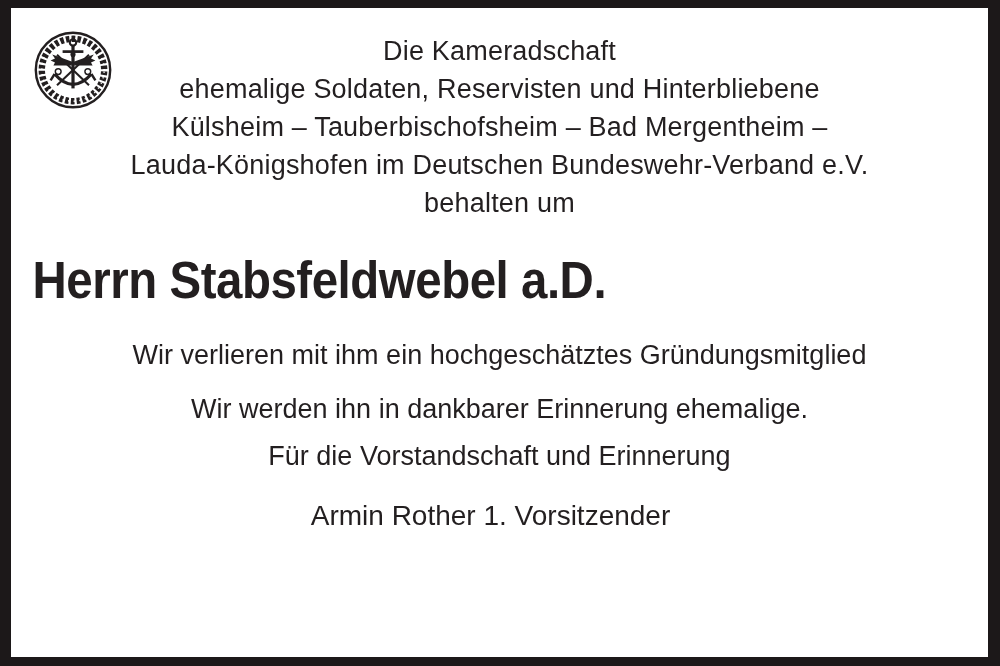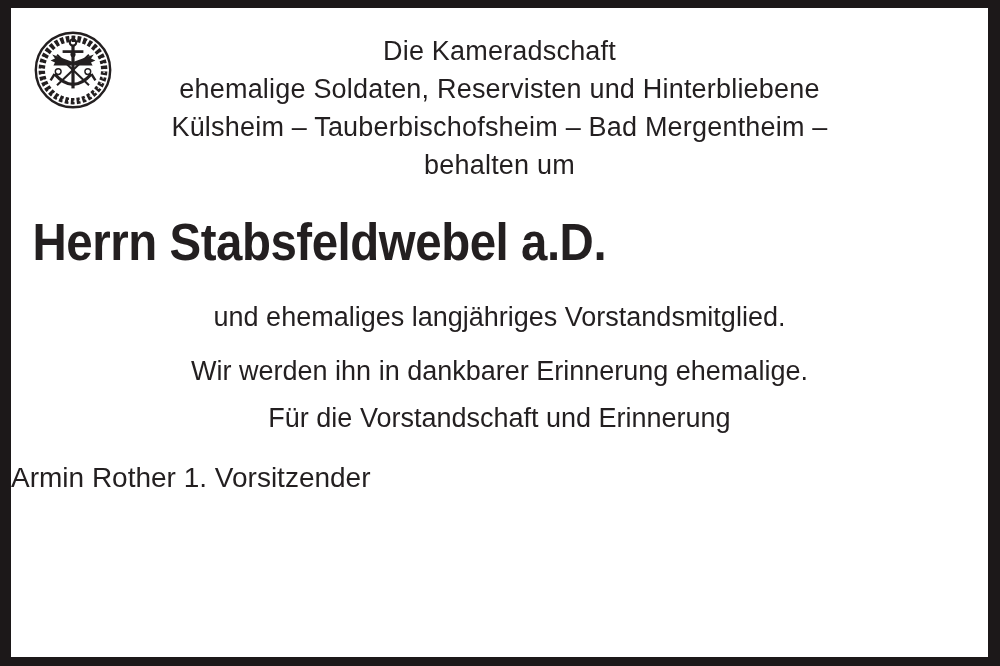--- a/index.html
+++ b/index.html
@@ -105,6 +105,7 @@
     <div>Die Kameradschaft</div>
     <div>ehemalige Soldaten, Reservisten und Hinterbliebene</div>
     <div>Külsheim – Tauberbischofsheim – Bad Mergentheim –</div>
+    <div>Lauda-Königshofen im Deutschen Bundeswehr-Verband e.V.</div>
     <div>behalten um</div>
   </div>
 

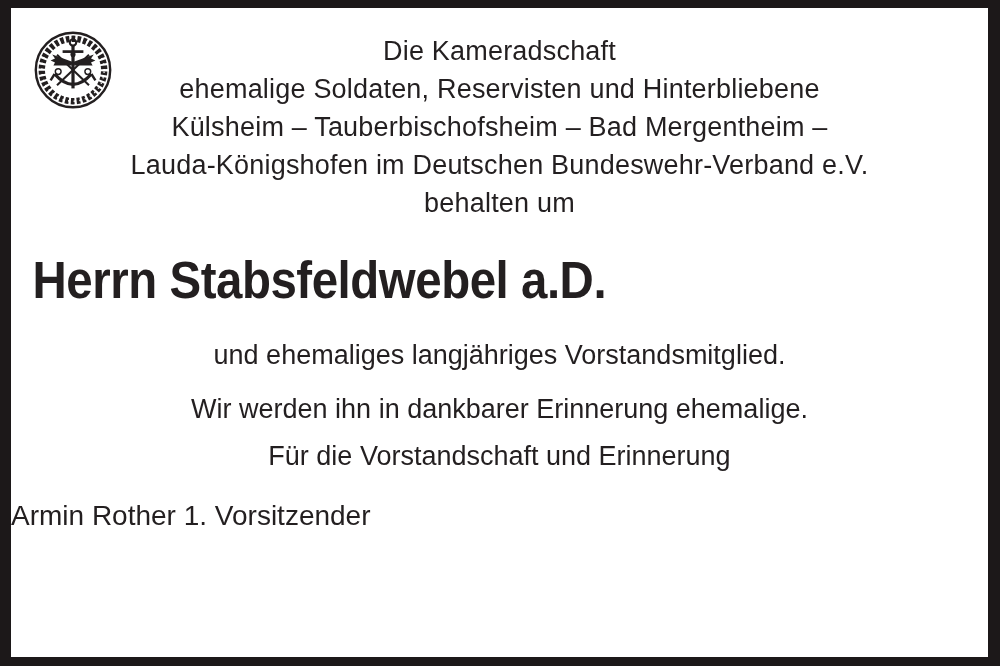--- a/index.html
+++ b/index.html
@@ -114,6 +114,7 @@
   </div>
 
   <div class="tribute">
+    <div>Wir verlieren mit ihm ein hochgeschätztes Gründungsmitglied</div>
     <div>und ehemaliges langjähriges Vorstandsmitglied.</div>
   </div>
 

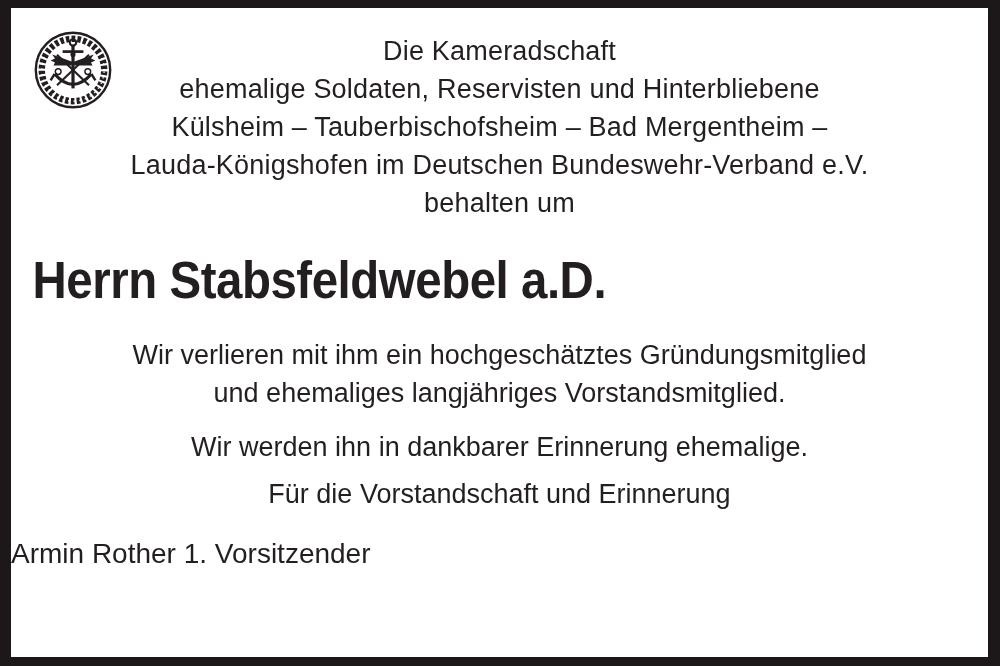--- a/index.html
+++ b/index.html
@@ -115,7 +115,6 @@
 
   <div class="tribute">
     <div>Wir verlieren mit ihm ein hochgeschätztes Gründungsmitglied</div>
-    <div>und ehemaliges langjähriges Vorstandsmitglied.</div>
   </div>
 
   <div class="remembrance">Wir werden ihn in dankbarer Erinnerung ehemalige.</div>

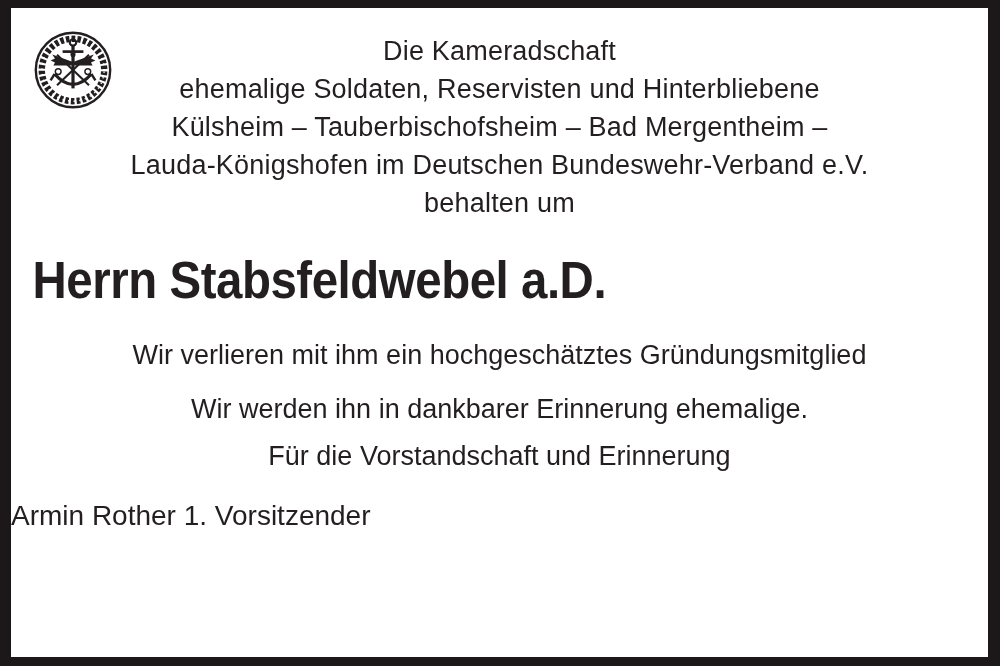--- a/index.html
+++ b/index.html
@@ -66,7 +66,7 @@
   }
   .signature {
     margin-top: 22px;
-    text-align: left;
+    text-align: center;
     padding-right: 18px;
     font-size: 28px;
     line-height: 38px;

